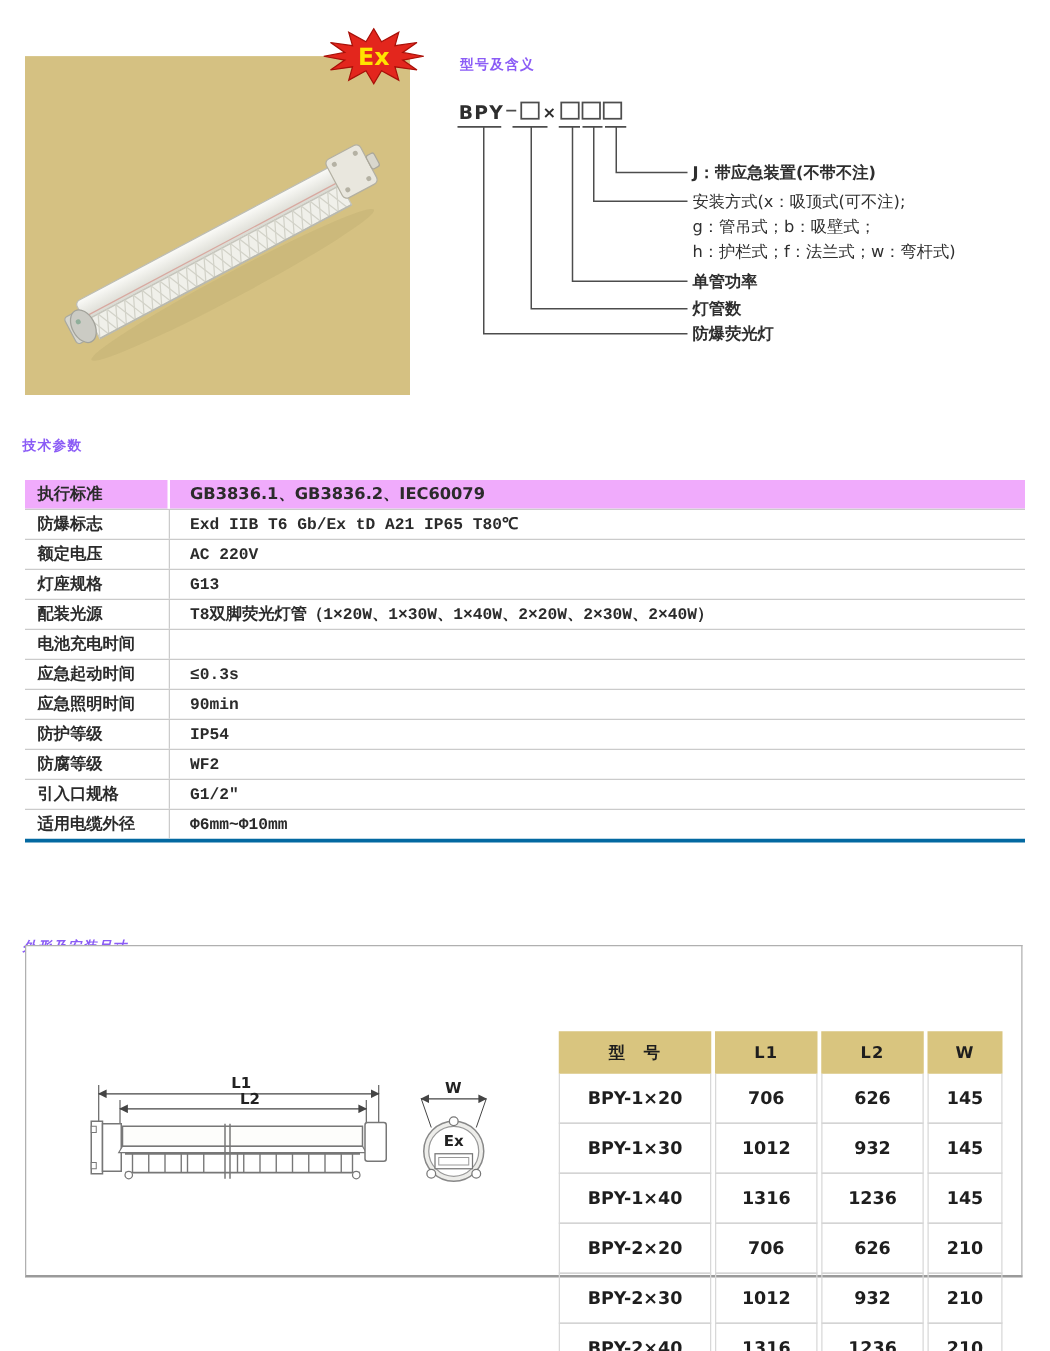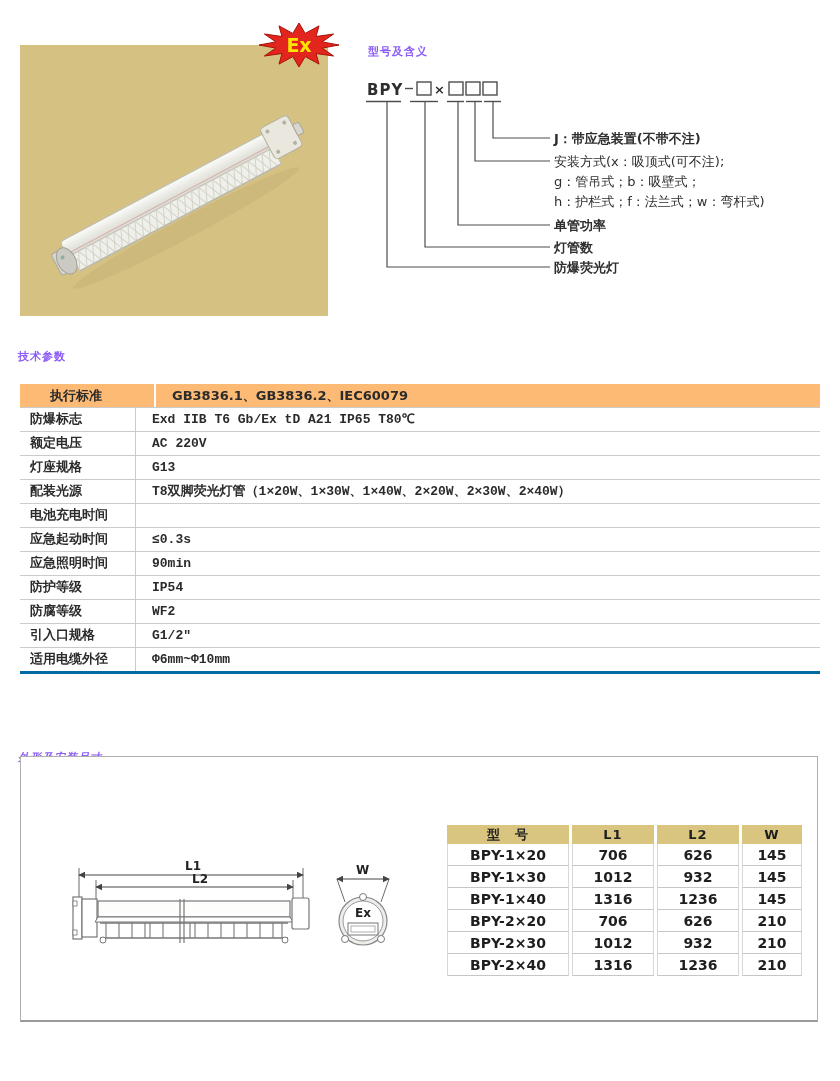--- a/index.html
+++ b/index.html
@@ -26,7 +26,7 @@
   .prow { display:flex; min-height:23px; line-height:23px; background:#ffffff; }
   .prow + .prow, .prow:first-of-type + .prow { border-top:1px solid #cbcbcb;font-family:Liberation Mono, monospace; }
   .tech-table .prow:last-of-type { border-bottom:3px solid #0369a1; }
-  .prow:first-of-type { background:#fdba74; border-top:none;padding-left:20px; }
+  .prow:first-of-type { background:#f0abfc; border-top:none; }
   .pcell-label {
     width:116px; flex:0 0 116px; padding-left:10px; font-size:13px; font-weight:700;
     border-right:1px solid #cbcbcb; color:#2b2b2b; white-space:nowrap;

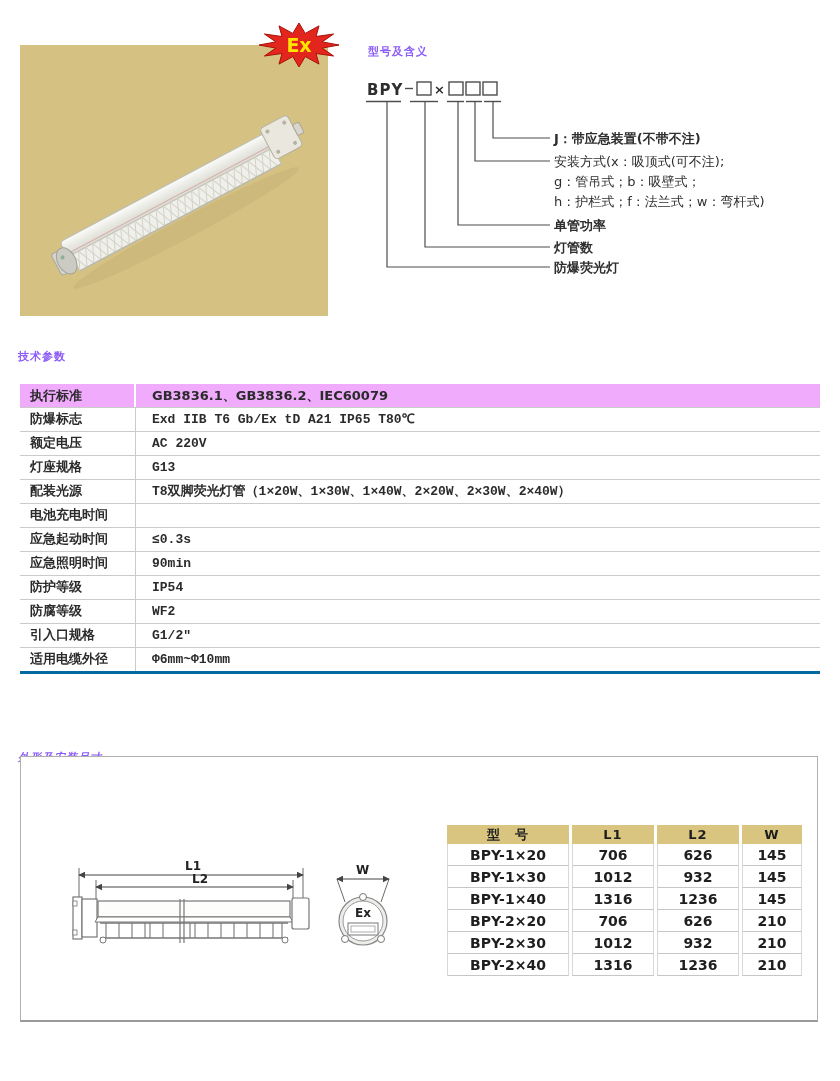--- a/index.html
+++ b/index.html
@@ -43,7 +43,7 @@
   .dim-table-wrap { left:423px; top:68px; width:358px; }
   table.dim { width:358px; border-collapse:separate; border-spacing:3px 0; table-layout:fixed; }
   table.dim th {
-    background:#d9c57f; height:19px; font-size:13px; font-weight:700; color:#1e1e1e;
+    background:#d9c57f; height:34px; font-size:13px; font-weight:700; color:#1e1e1e;
     text-align:center; padding:0; letter-spacing:1px;
   }
   table.dim td {

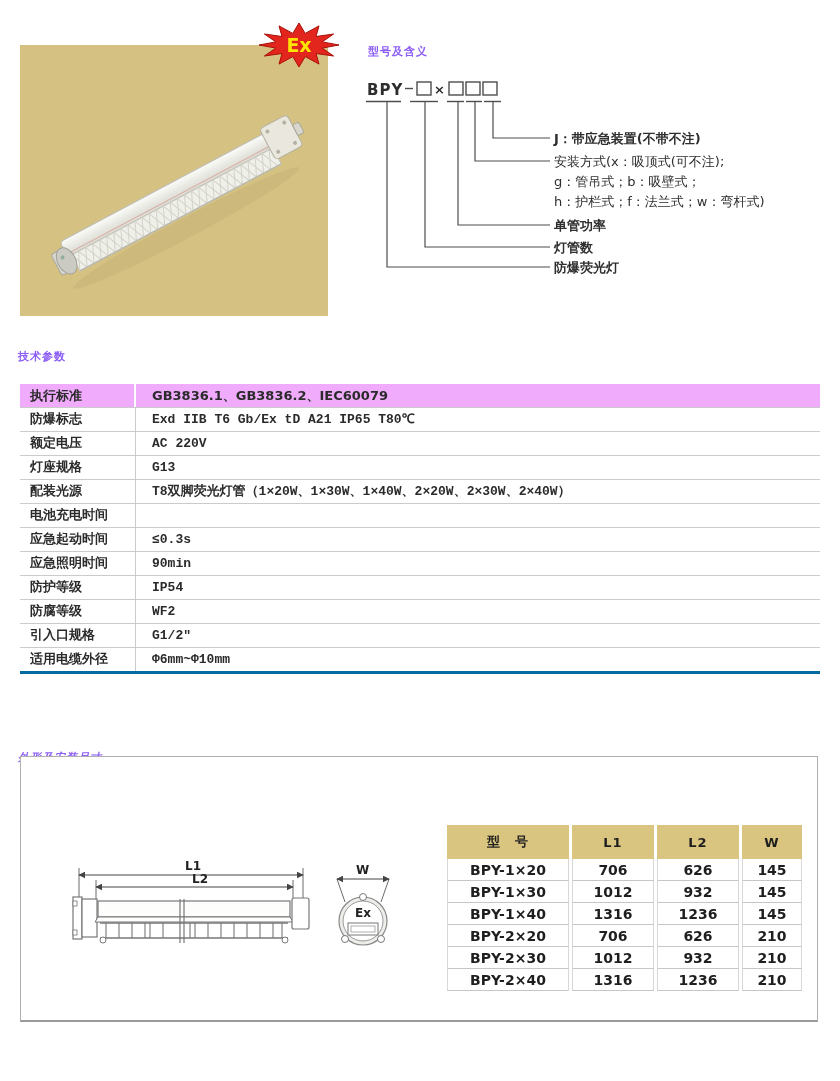--- a/index.html
+++ b/index.html
@@ -47,7 +47,7 @@
     text-align:center; padding:0; letter-spacing:1px;
   }
   table.dim td {
-    height:22px; font-size:14px; font-weight:600; color:#1e1e1e; text-align:center; padding:0;
+    height:40px; font-size:14px; font-weight:600; color:#1e1e1e; text-align:center; padding:0;
     border-bottom:1px solid #c6c6c6; border-left:1px solid #d8d8d8; border-right:1px solid #d8d8d8;
     white-space:nowrap;
   }

